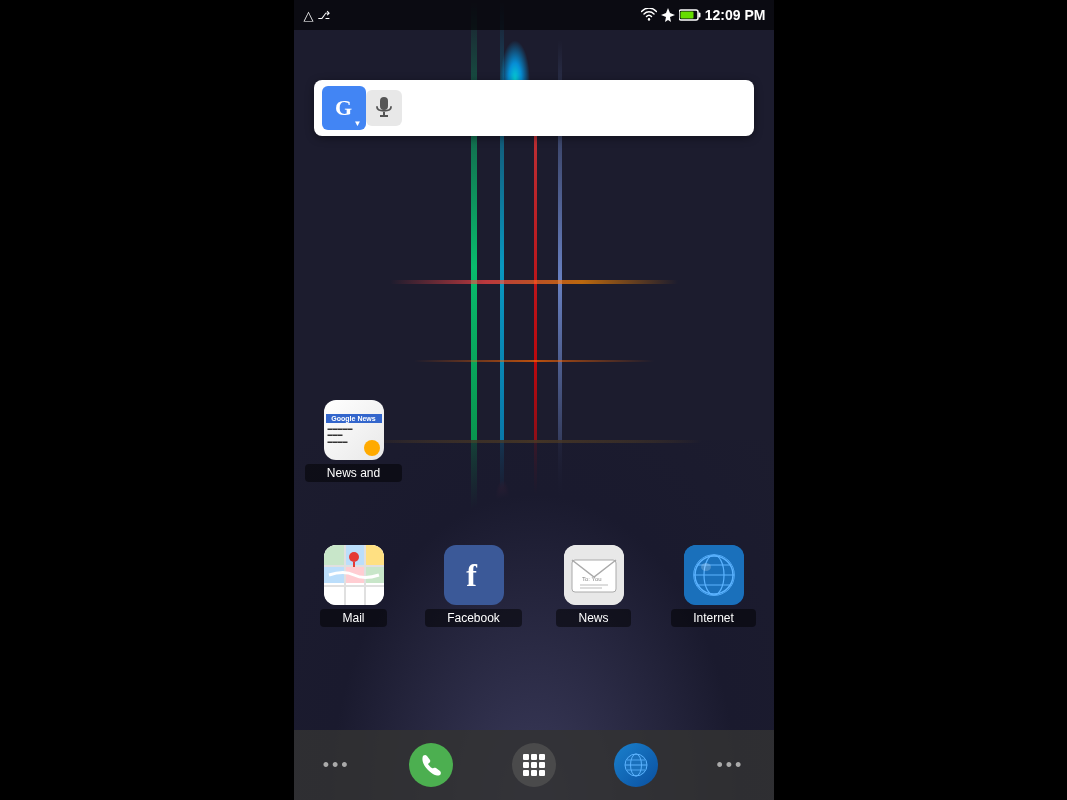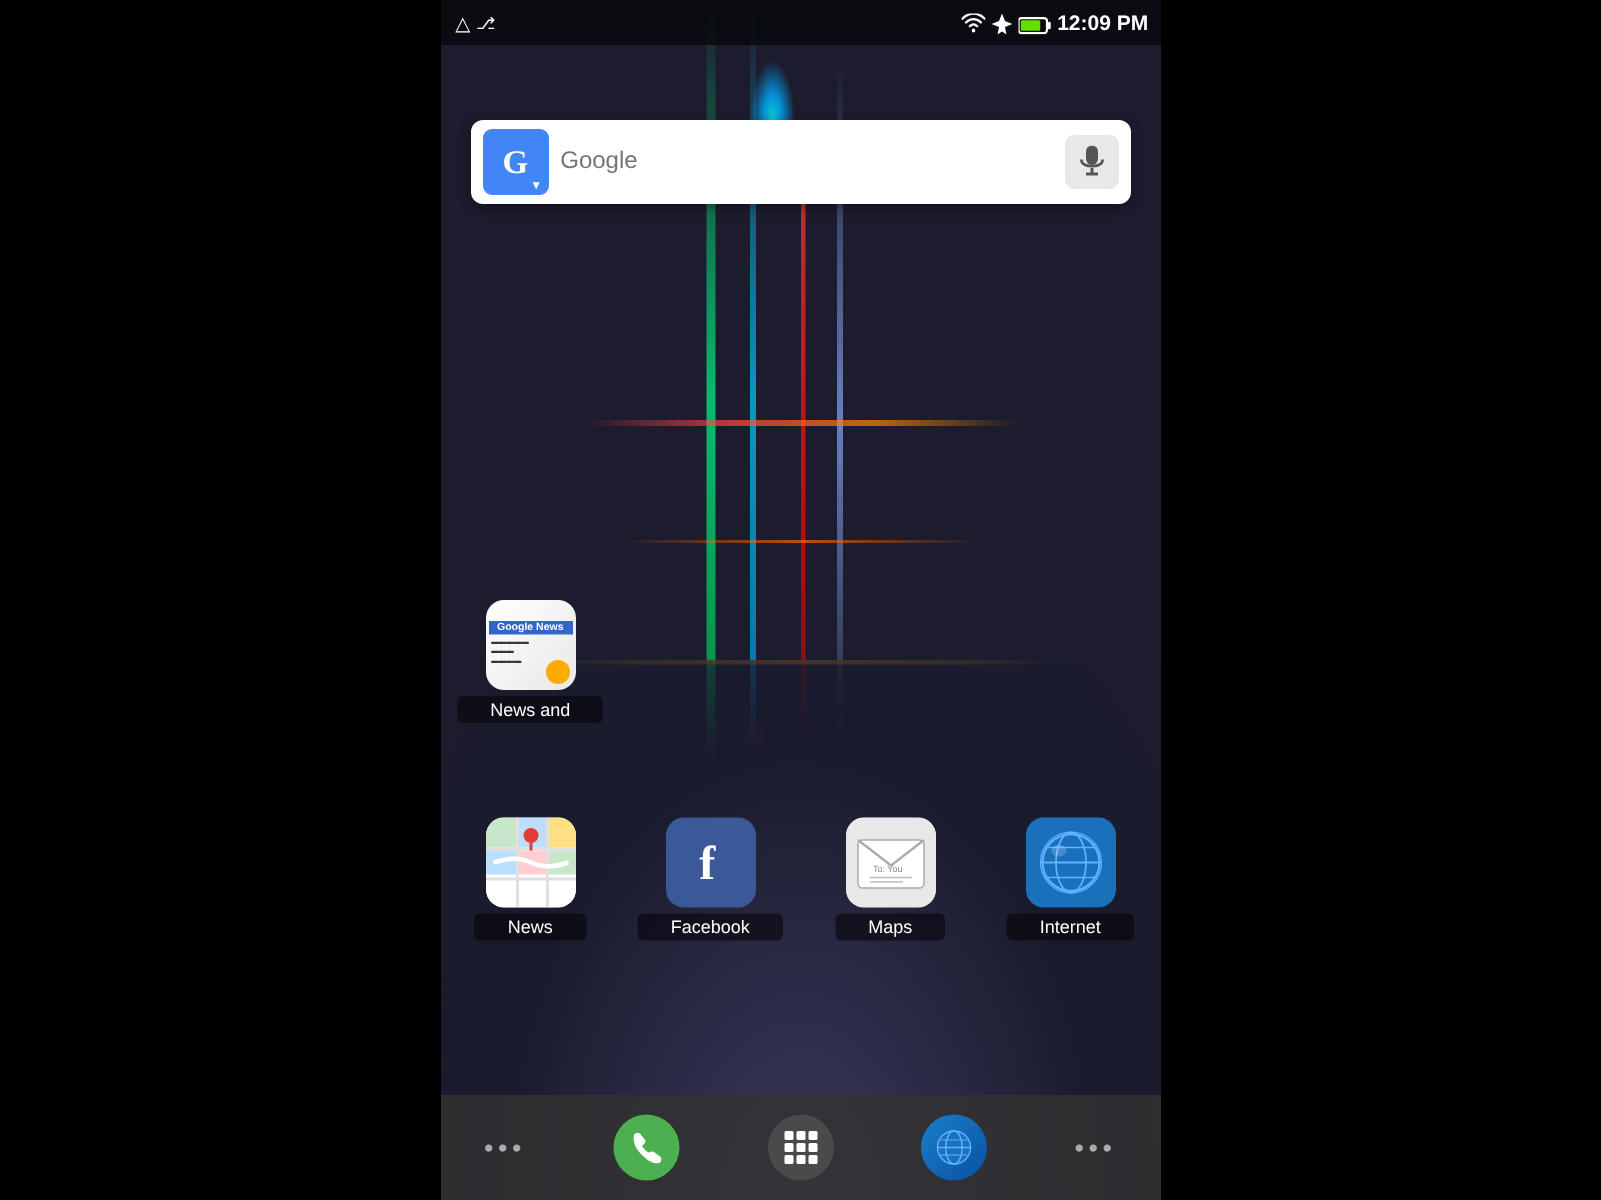--- a/index.html
+++ b/index.html
@@ -109,7 +109,7 @@
       right: 8px;
       display: flex;
       gap: 4px;
-      align-items: flex-end;
+      align-items: center;
     }
     .status-time {
       color: #fff;

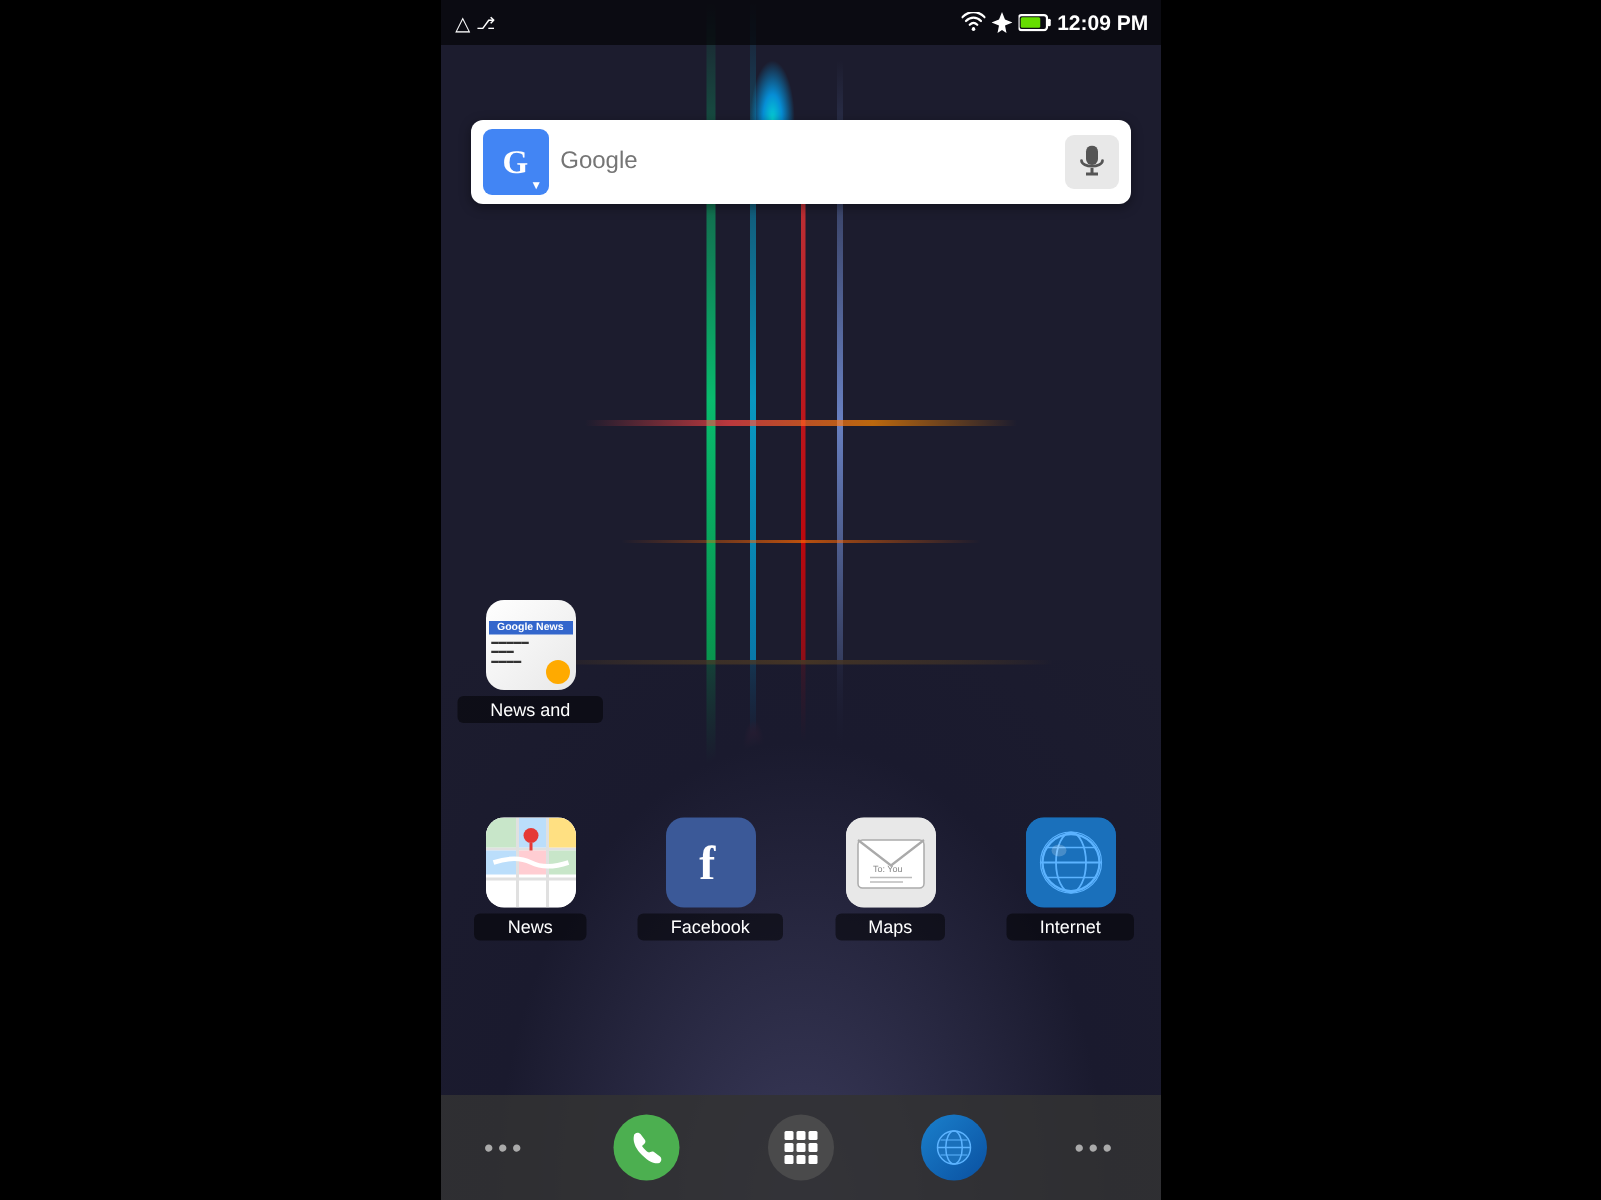--- a/index.html
+++ b/index.html
@@ -381,7 +381,6 @@
       <span class="g-letter">G</span>
       <span class="dropdown-arrow">▼</span>
     </div>
-    <input class="search-input-area" type="text" readonly="" placeholder="Google" style="">
     <div class="mic-btn">
       <svg width="18" height="22" viewBox="0 0 18 22">
         <rect x="5" y="0" width="8" height="13" rx="4" fill="#555"></rect>

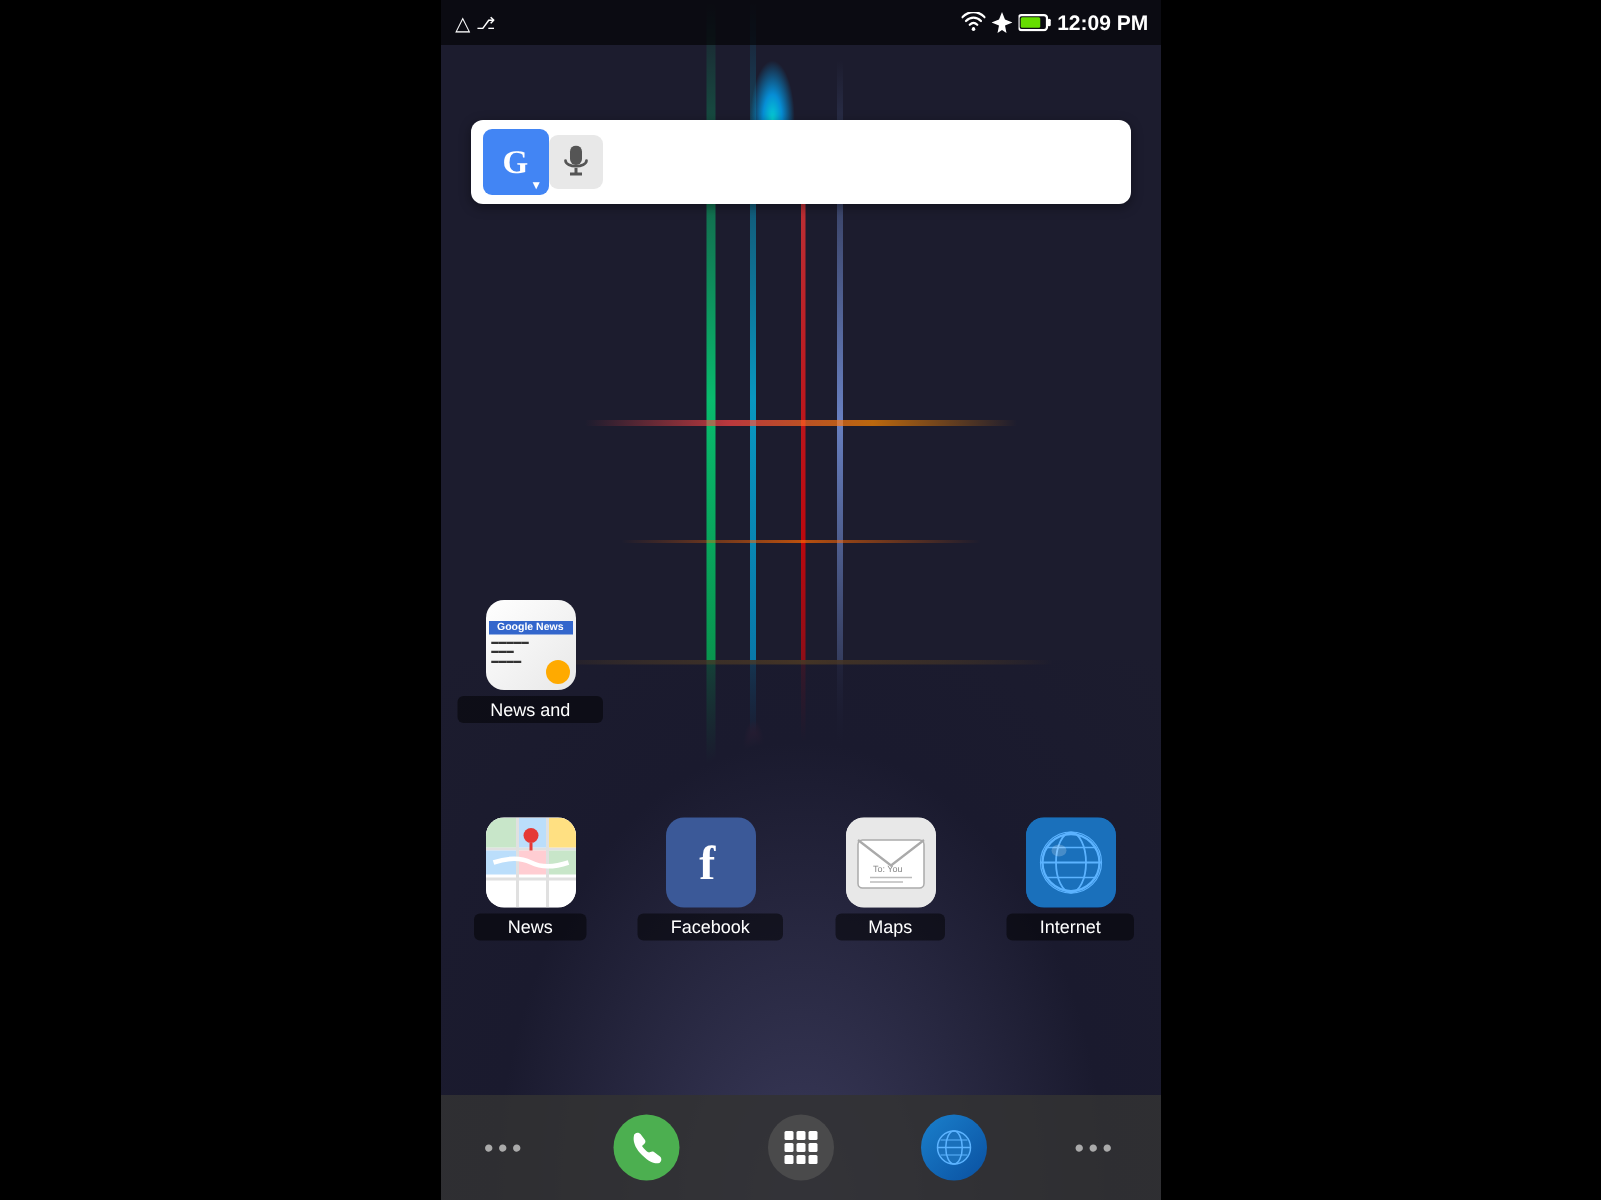--- a/index.html
+++ b/index.html
@@ -438,7 +438,7 @@
           <path d="M30 17 L30 22" stroke="#e53935" stroke-width="2"></path>
         </svg>
       </div>
-      <span class="app-label">News</span>
+      <span class="app-label">Mail</span>
     </div>
 
     <div class="app-icon-wrapper">

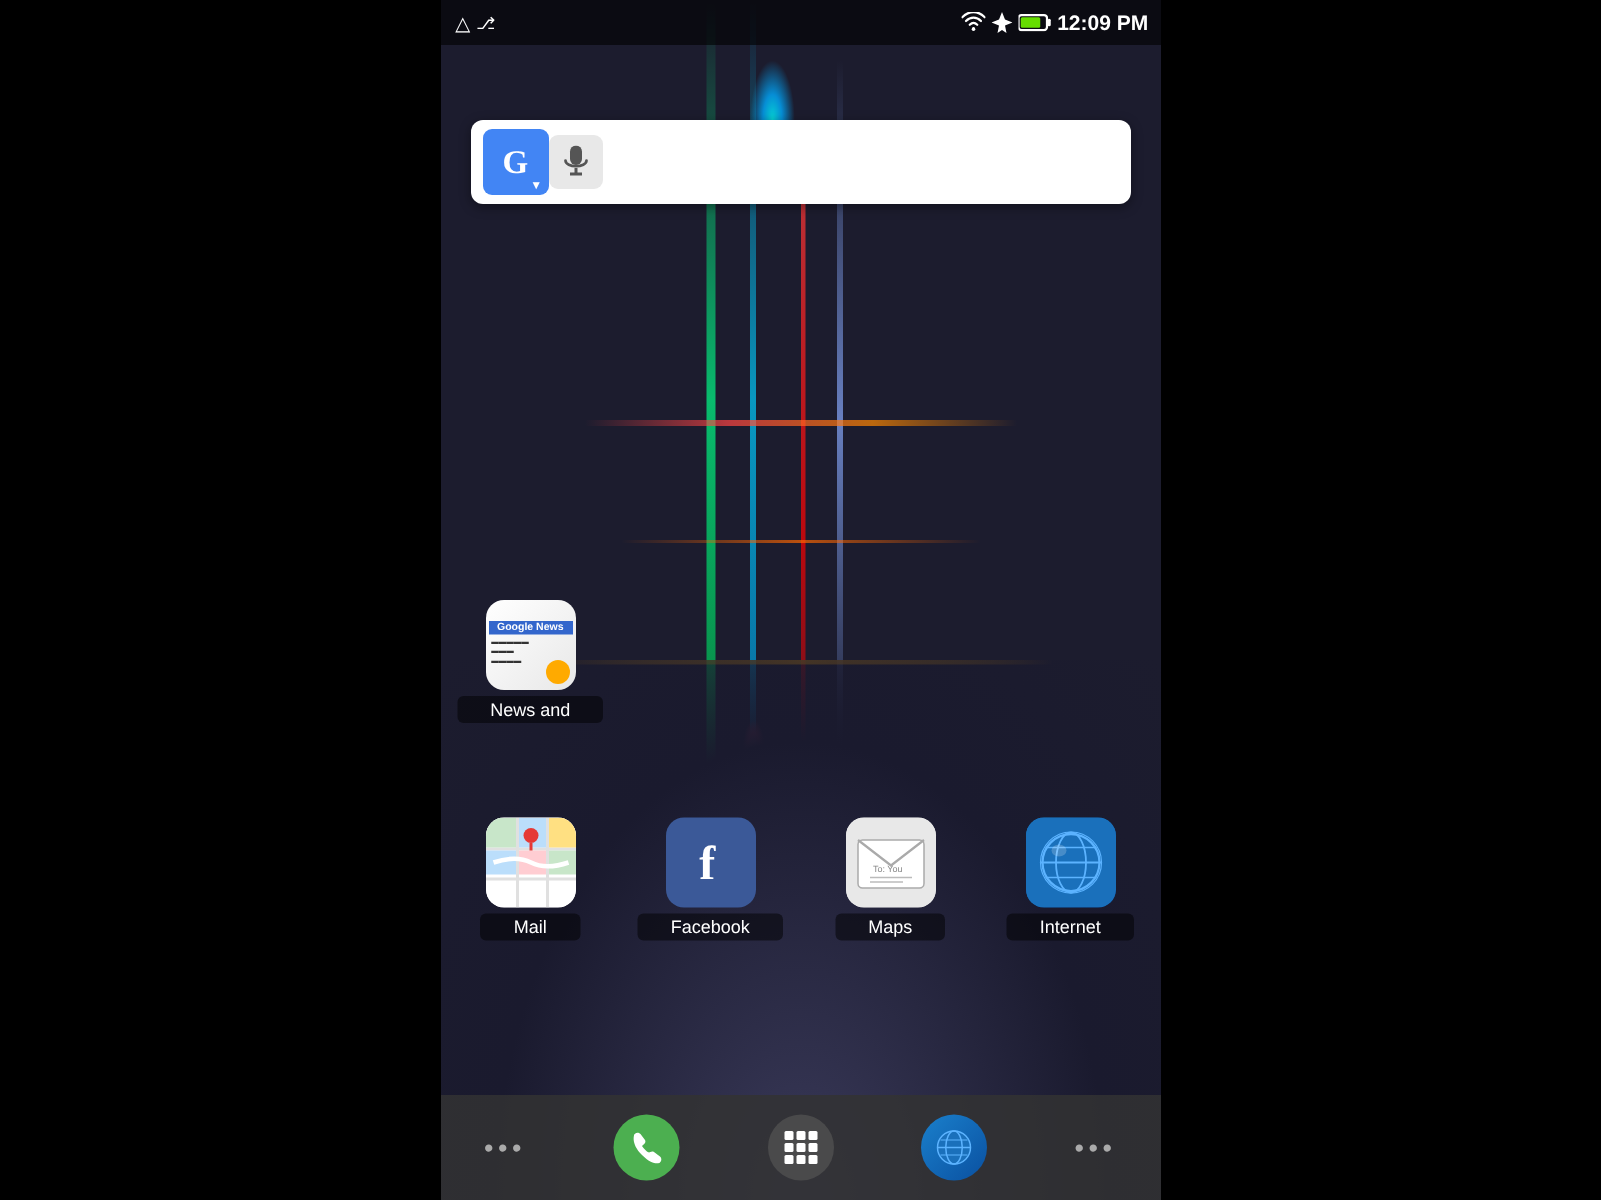--- a/index.html
+++ b/index.html
@@ -463,7 +463,7 @@
           <line x1="16" y1="43" x2="38" y2="43" stroke="#bbb" stroke-width="1"></line>
         </svg>
       </div>
-      <span class="app-label">Maps</span>
+      <span class="app-label">News</span>
     </div>
 
     <div class="app-icon-wrapper">

